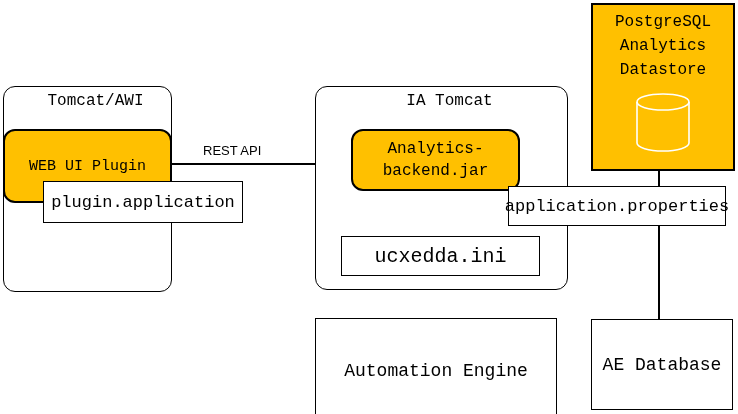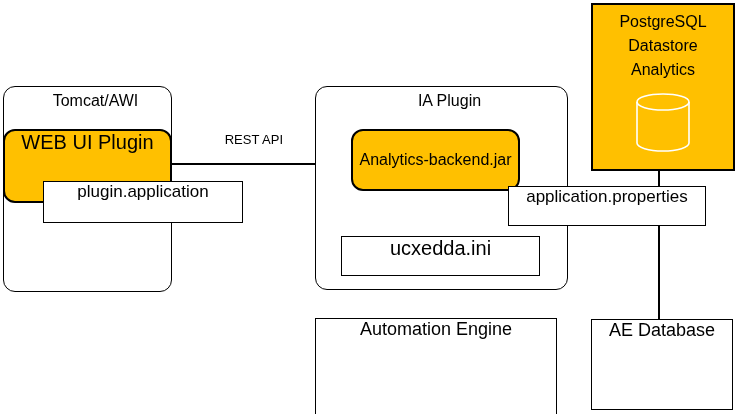--- a/index.html
+++ b/index.html
@@ -9,8 +9,9 @@
   }
   .box{
     position:absolute;box-sizing:border-box;background:#ffffff;
-    border:1.5px solid #000;display:flex;justify-content:center;
+    border:1.5px solid #000;display:flex;align-items:center;justify-content:center;
     text-align:center;
+    font-family:Liberation Mono, monospace;
   }
   .orange{background:#FFC000;border-width:2px;}
   .rounded{border-radius:12px;}

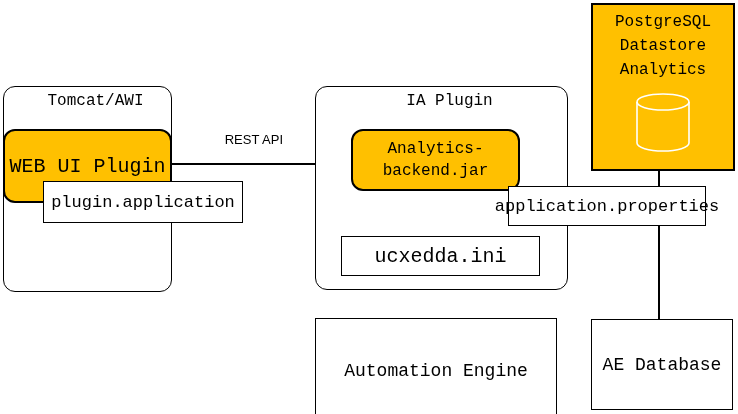--- a/index.html
+++ b/index.html
@@ -73,8 +73,8 @@
 
   <div class="box orange col" id="postgres">
     <span>PostgreSQL</span>
+    <span>Analytics</span>
     <span>Datastore</span>
-    <span>Analytics</span>
     <svg id="cylinder" viewBox="0 0 56 62">
       <path d="M 2 10 L 2 51 A 26 8 0 0 0 54 51 L 54 10" fill="none" stroke="#ffffff" stroke-width="1.6"></path>
       <ellipse cx="28" cy="10" rx="26" ry="8" fill="none" stroke="#ffffff" stroke-width="1.6"></ellipse>

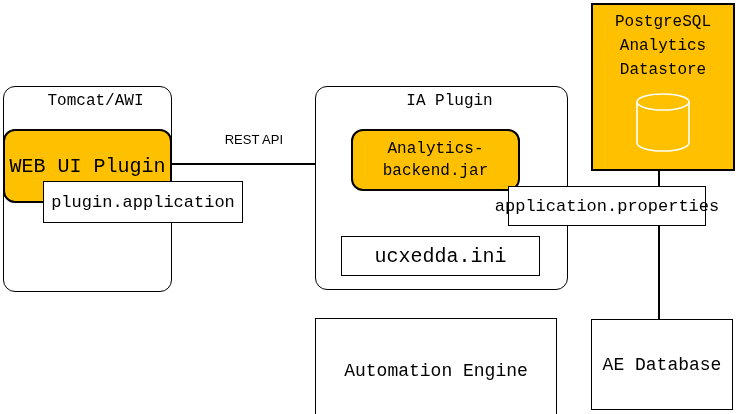--- a/index.html
+++ b/index.html
@@ -62,7 +62,7 @@
   </div>
 
   <div class="box rounded" id="iaagent">
-    <div class="container-label">IA Plugin</div>
+    <div class="container-label">IA Tomcat</div>
   </div>
   <div class="box orange rounded col" id="analytics">
     <span>Analytics-backend.jar</span>

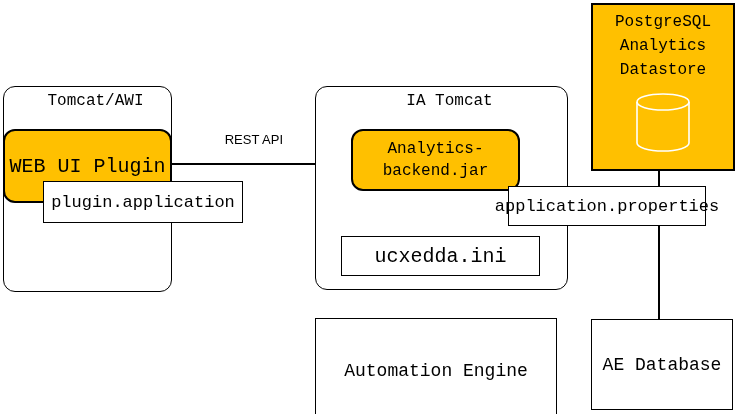--- a/index.html
+++ b/index.html
@@ -37,7 +37,7 @@
 
   
   #rest-line{left:172px;top:163px;width:143px;height:2px;}
-  #rest-label{position:absolute;left:203px;top:132px;width:80px;text-align:right;font-size:13px;}
+  #rest-label{position:absolute;left:203px;top:143px;width:80px;text-align:left;font-size:13px;}
   #line-analytics-ucxedda{left:434px;top:202px;width:2px;height:35px;}
   #line-postgres-aedb{left:658px;top:170px;width:2px;height:150px;z-index:1;}
 </style>

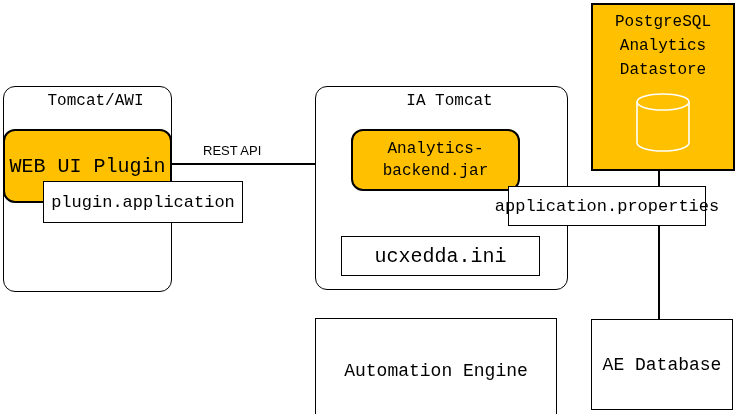--- a/index.html
+++ b/index.html
@@ -26,7 +26,7 @@
   #postgres{left:591px;top:3px;width:144px;height:168px;justify-content:flex-start;padding-top:5px;font-size:16px;line-height:24px;}
   #cylinder{position:absolute;left:42px;top:87px;width:56px;height:62px;}
   #tomcat{left:3px;top:86px;width:169px;height:206px;}
-  #webui{left:3px;top:129px;width:169px;height:74px;font-size:20px;}
+  #webui{left:3px;top:129px;width:169px;height:74px;font-size:15px;}
   #pluginprops{left:43px;top:181px;width:200px;height:42px;font-size:17px;z-index:4;}
   #iaagent{left:315px;top:86px;width:253px;height:204px;}
   #analytics{left:351px;top:129px;width:169px;height:62px;font-size:16px;line-height:22px;}

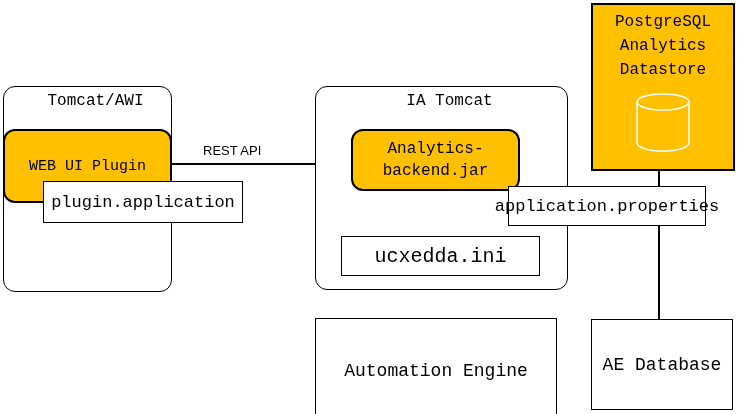--- a/index.html
+++ b/index.html
@@ -31,7 +31,7 @@
   #iaagent{left:315px;top:86px;width:253px;height:204px;}
   #analytics{left:351px;top:129px;width:169px;height:62px;font-size:16px;line-height:22px;}
   #ucxedda{left:341px;top:236px;width:199px;height:40px;font-size:20px;}
-  #appprops{left:508px;top:186px;width:198px;height:40px;font-size:17px;z-index:6;}
+  #appprops{left:508px;top:186px;width:218px;height:40px;font-size:17px;z-index:6;}
   #automation{left:315px;top:318px;width:242px;height:106px;font-size:18px;}
   #aedb{left:591px;top:319px;width:142px;height:91px;font-size:18px;}
 

